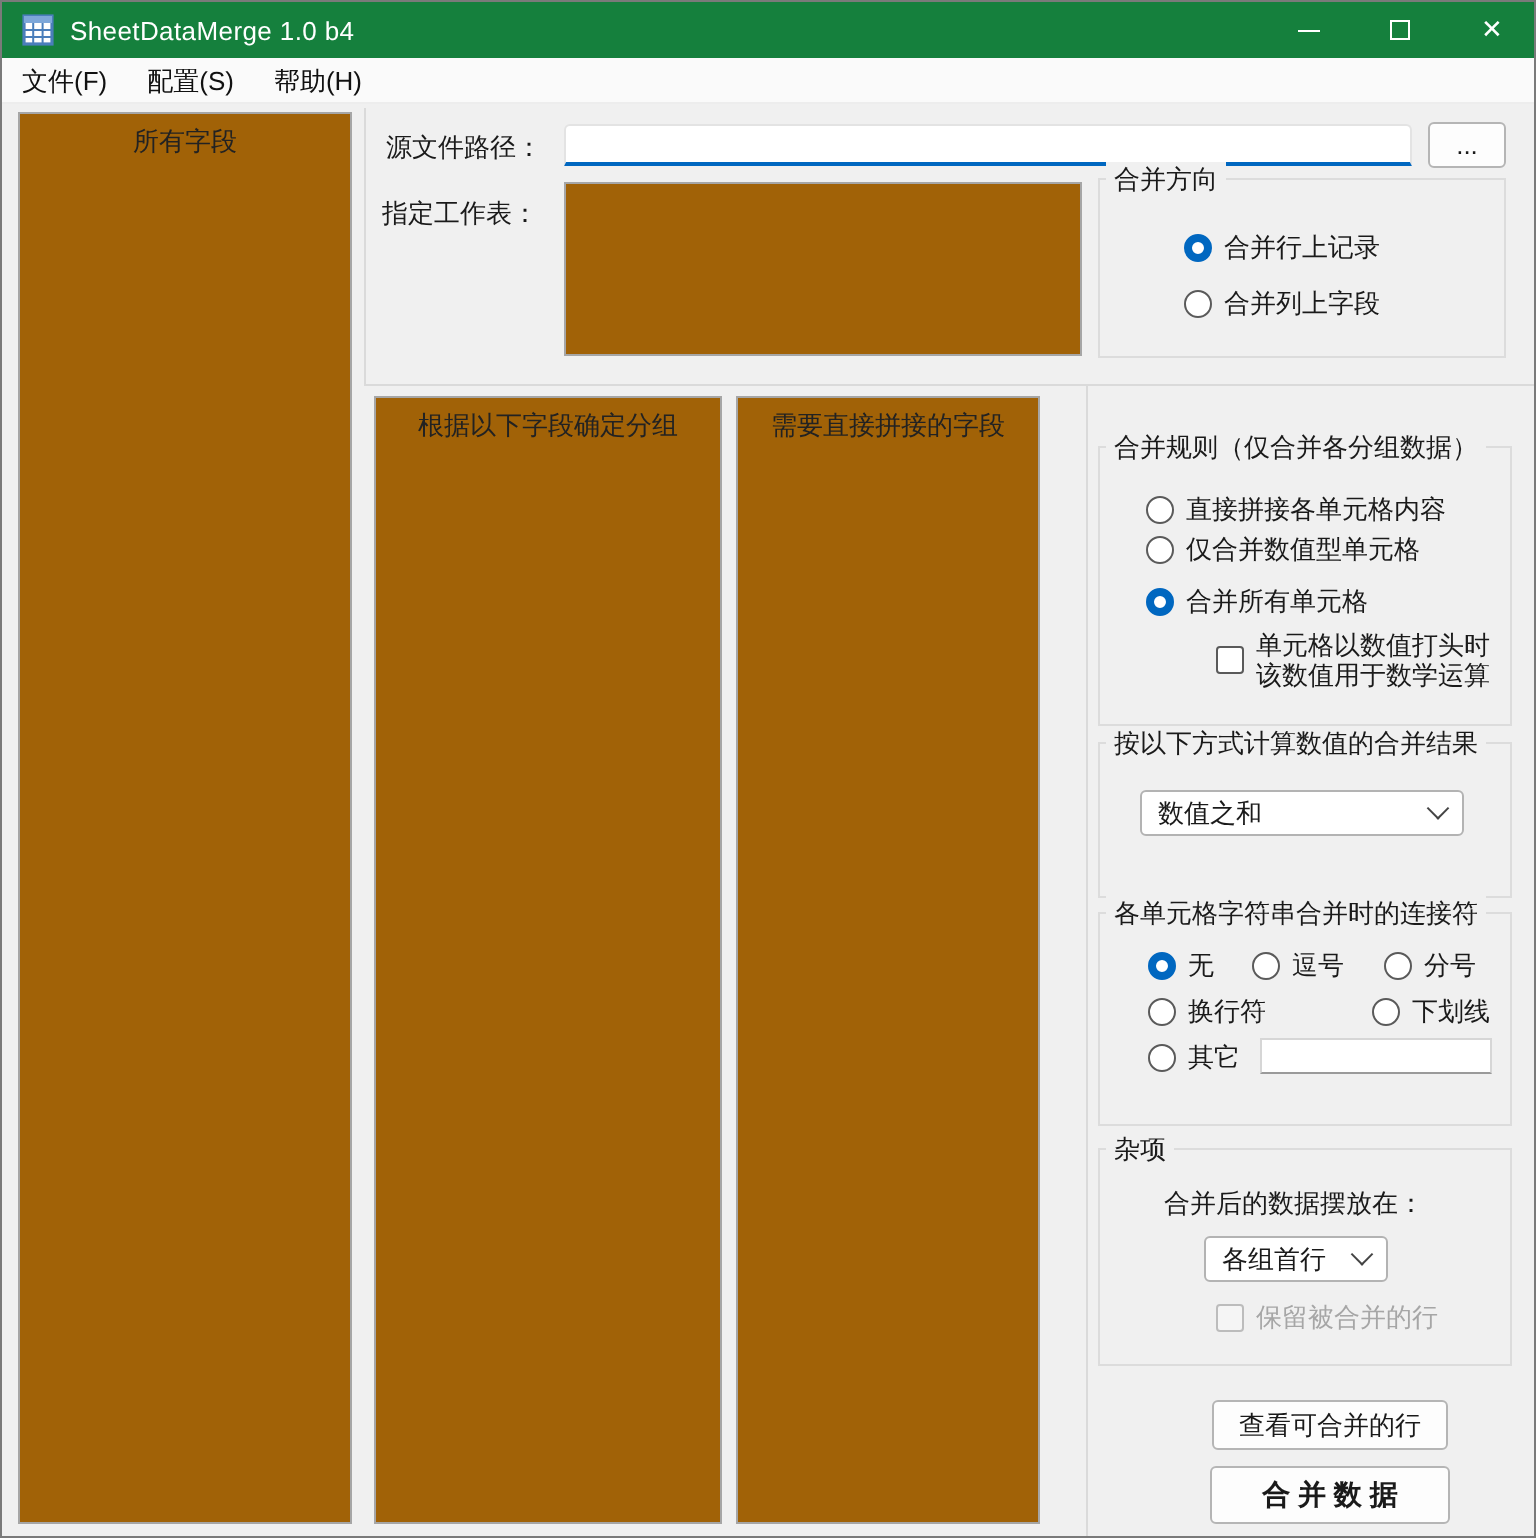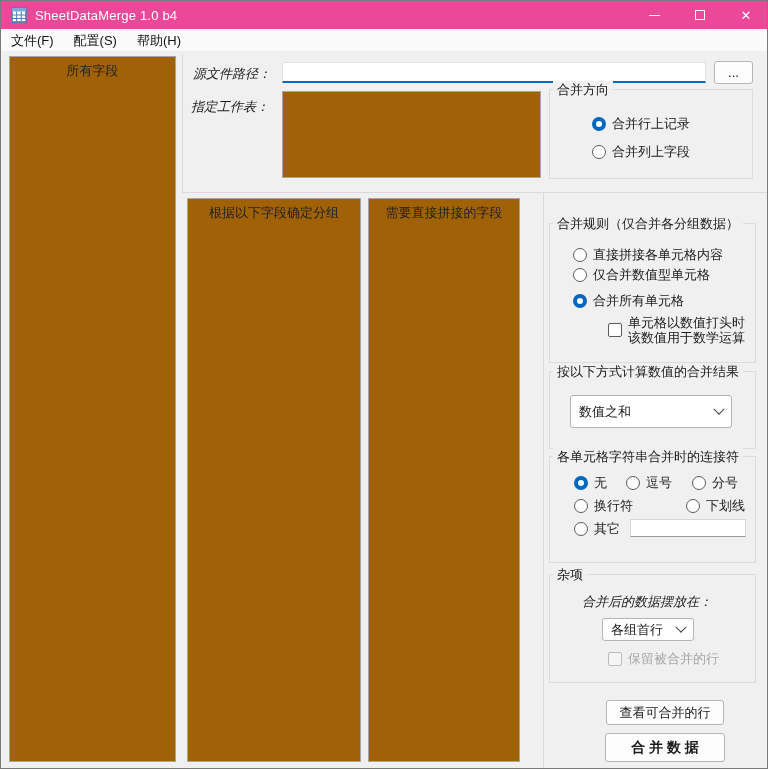--- a/index.html
+++ b/index.html
@@ -5,7 +5,7 @@
   html,body{margin:0;padding:0;background:#ffffff;font-family:"Liberation Sans","DejaVu Sans",sans-serif;}
   .win{position:relative;width:768px;height:769px;background:#f0f0f0;border:1px solid #7a7a7a;box-sizing:border-box;overflow:hidden;}
   
-  .titlebar{position:absolute;left:0;top:0;width:768px;height:28px;background:#ec4899;display:flex;align-items:center;}
+  .titlebar{position:absolute;left:0;top:0;width:768px;height:28px;background:#15803d;display:flex;align-items:center;}
   .app-icon{width:16px;height:16px;margin-left:10px;flex:0 0 auto;}
   .title-text{color:#ffffff;font-size:13px;margin-left:8px;letter-spacing:0.2px;}
   .win-controls{margin-left:auto;display:flex;height:28px;}

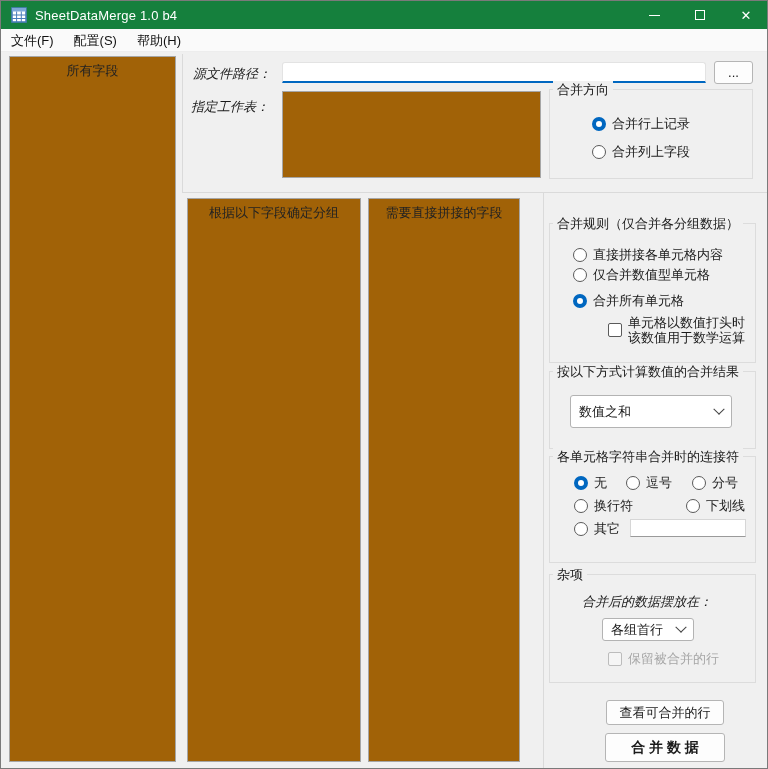--- a/index.html
+++ b/index.html
@@ -18,7 +18,7 @@
   
   .listbox{position:absolute;background:#a16207;border:1px solid #a6a6a6;box-sizing:border-box;}
   .listbox .lb-header{display:block;text-align:center;font-size:13px;color:#222;padding-top:5px;}
-  .label{position:absolute;font-size:13px;color:#1a1a1a;white-space:nowrap;font-style:italic;}
+  .label{position:absolute;font-size:13px;color:#1a1a1a;white-space:nowrap;}
   .groupbox{position:absolute;border:1px solid #dcdcdc;box-sizing:border-box;}
   .gb-title{position:absolute;top:-9px;left:3px;background:#f0f0f0;padding:0 4px;font-size:13px;color:#1a1a1a;white-space:nowrap;}
   .radio-row{position:absolute;display:flex;align-items:center;gap:6px;height:18px;}

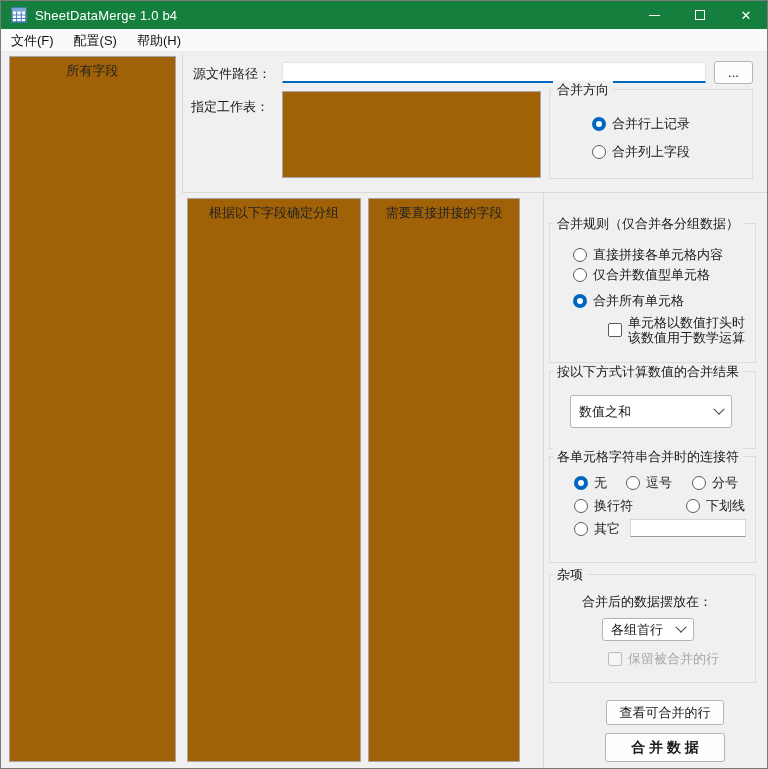--- a/index.html
+++ b/index.html
@@ -131,7 +131,7 @@
 
   <div class="groupbox" style="left:548px;top:370px;width:207px;height:78px;">
     <span class="gb-title">按以下方式计算数值的合并结果</span>
-    <div class="dropdown" style="left:20px;top:23px;width:162px;height:33px;">
+    <div class="dropdown" style="left:20px;top:23px;width:162px;height:23px;">
       <span class="dd-text">数值之和</span>
       <span class="chev"></span>
     </div>

